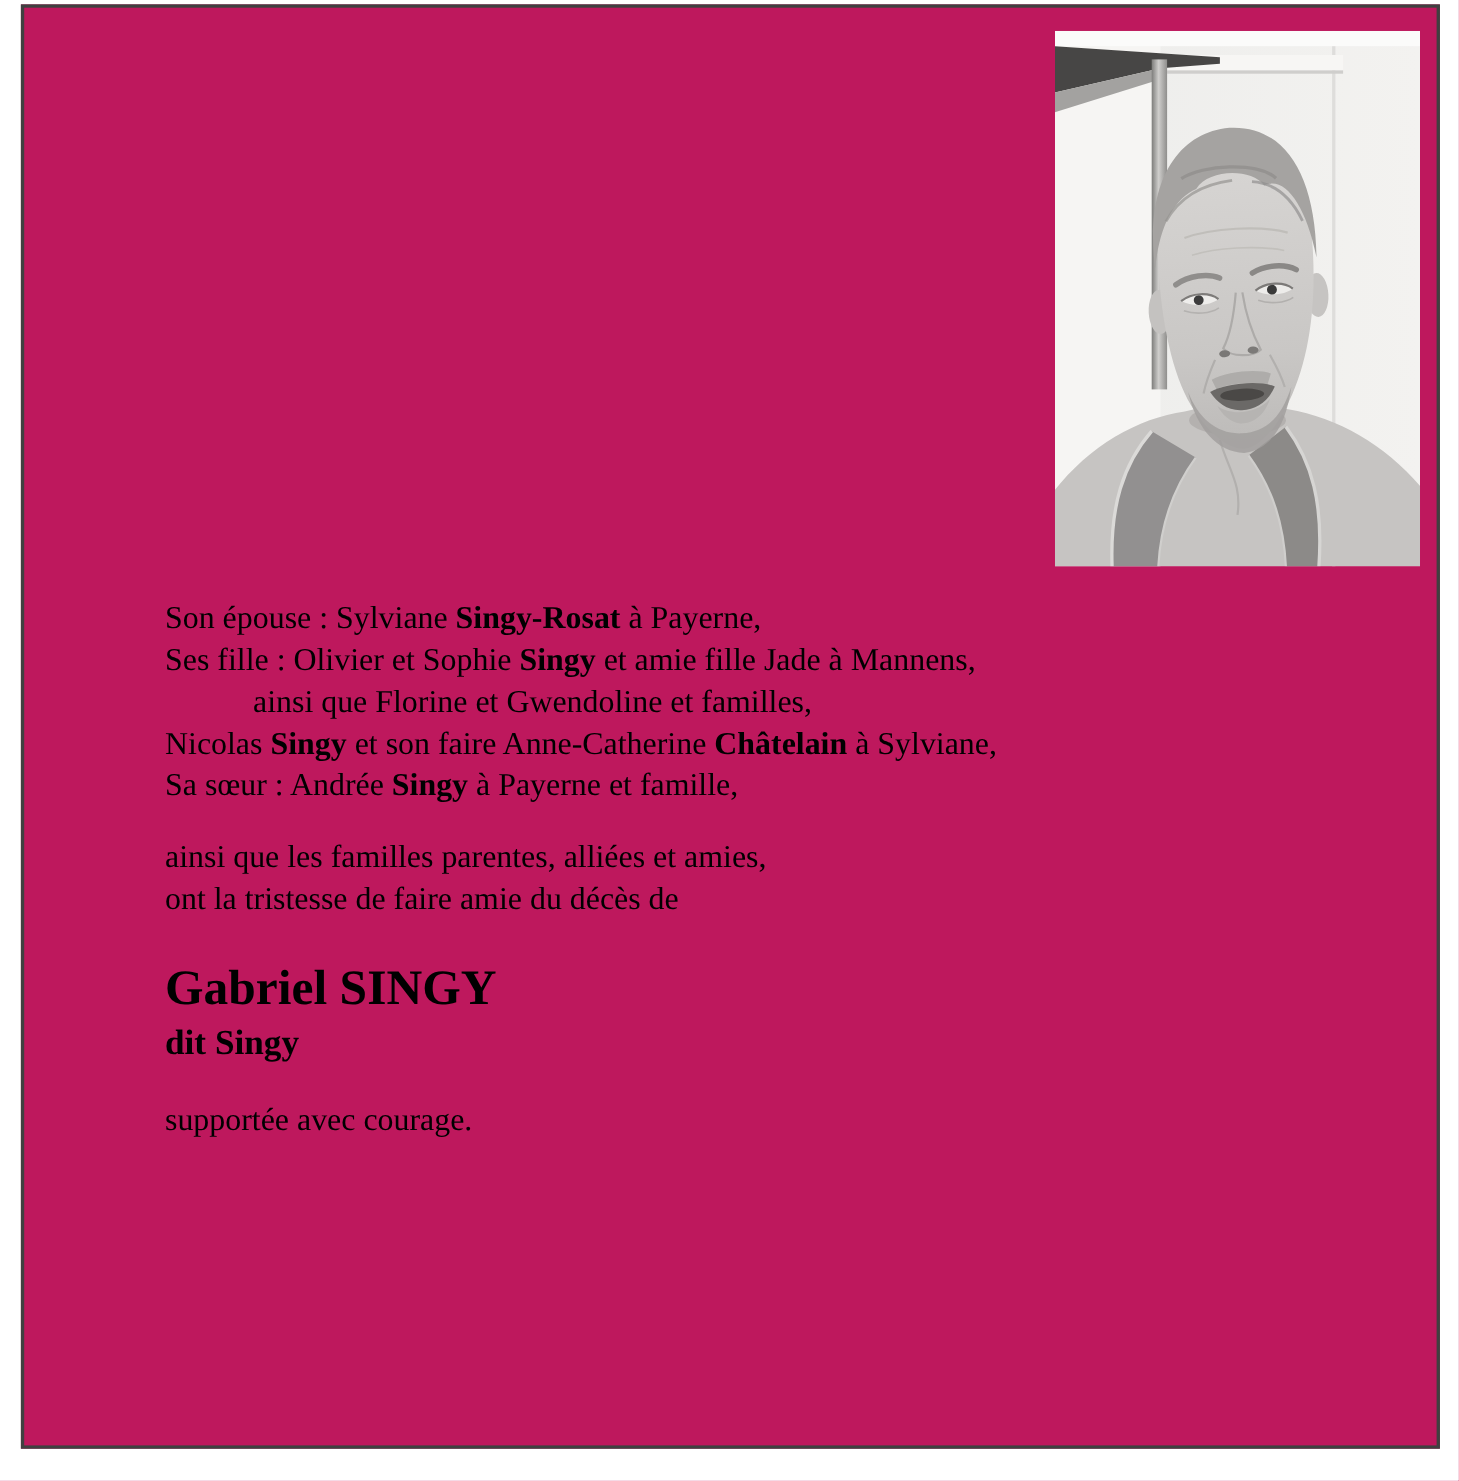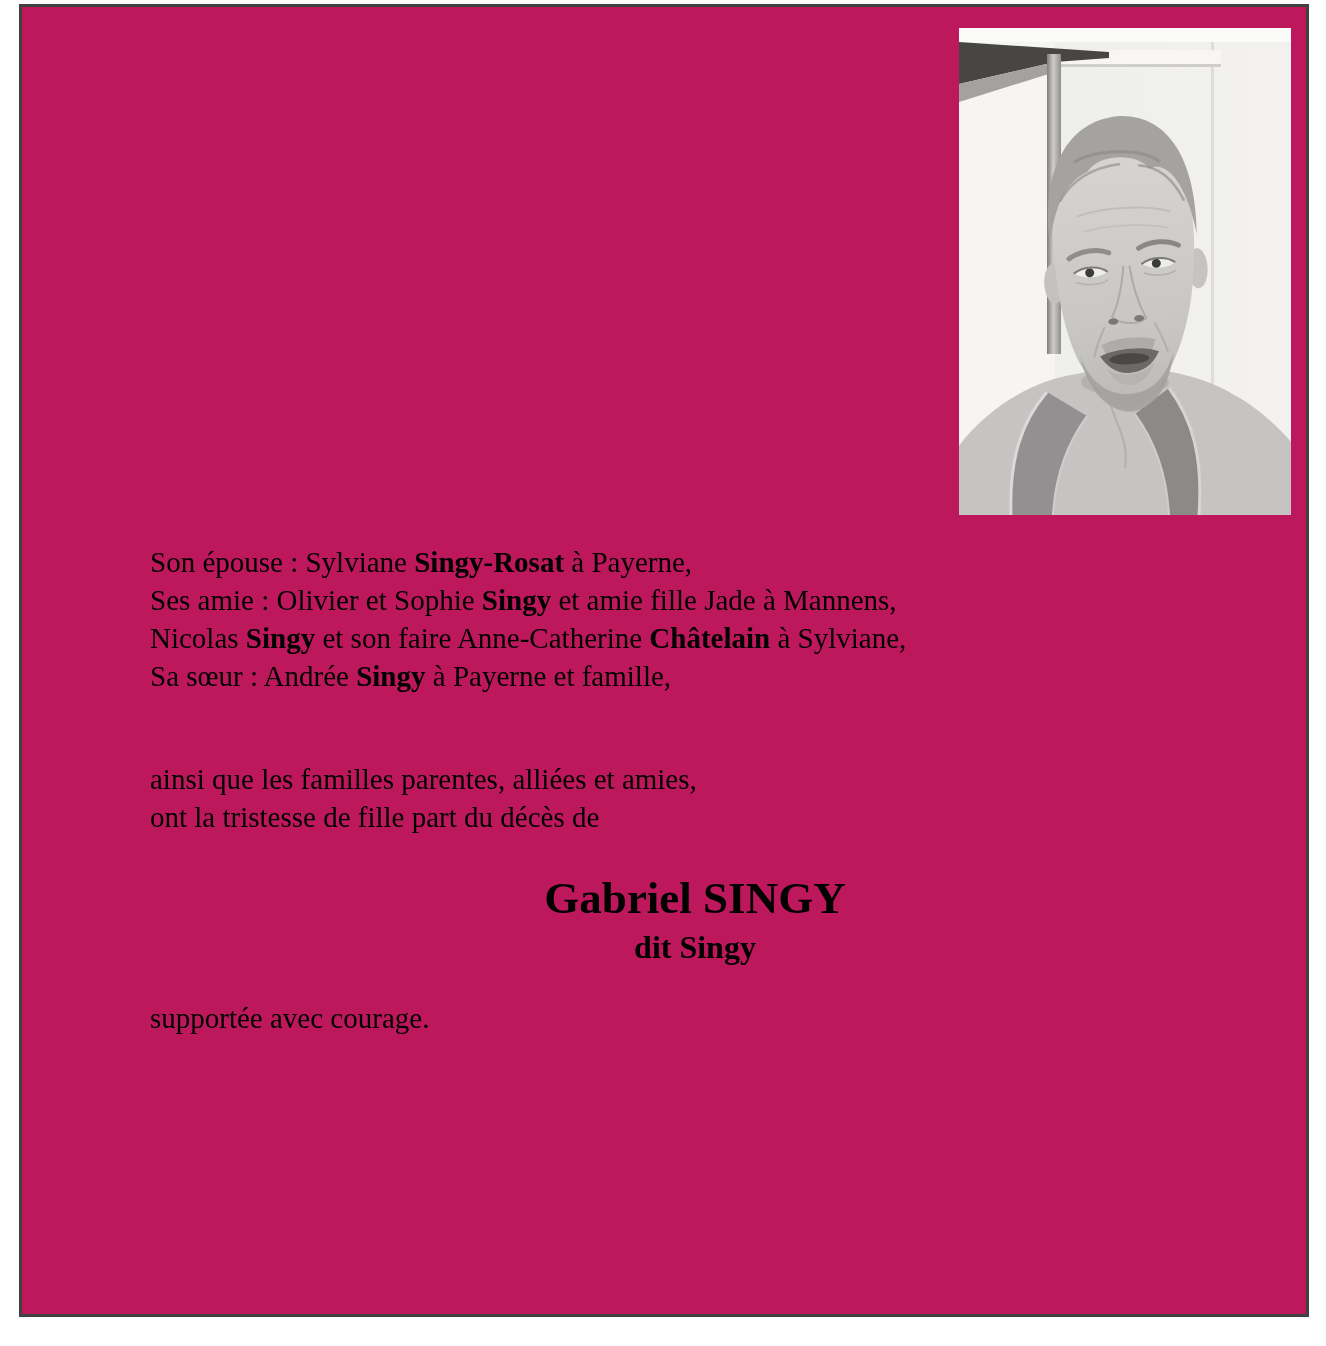--- a/index.html
+++ b/index.html
@@ -162,7 +162,7 @@
 
   <div class="textblock family">
       <div class="text-line"><span class="seg">Son épouse : Sylviane </span><span class="seg-bold">Singy-Rosat</span><span class="seg"> à Payerne,</span></div>
-      <div class="text-line"><span class="seg">Ses amie : Olivier et Sophie </span><span class="seg-bold">Singy</span><span class="seg"> et amie fille Jade à Mannens,</span></div>
+      <div class="text-line"><span class="seg">Ses fille : Olivier et Sophie </span><span class="seg-bold">Singy</span><span class="seg"> et amie fille Jade à Mannens,</span></div>
       <div class="text-line"><span class="seg">Nicolas </span><span class="seg-bold">Singy</span><span class="seg"> et son faire Anne-Catherine </span><span class="seg-bold">Châtelain</span><span class="seg"> à Sylviane,</span></div>
       <div class="text-line"><span class="seg">Sa sœur : Andrée </span><span class="seg-bold">Singy</span><span class="seg"> à Payerne et famille,</span></div>
     </div>

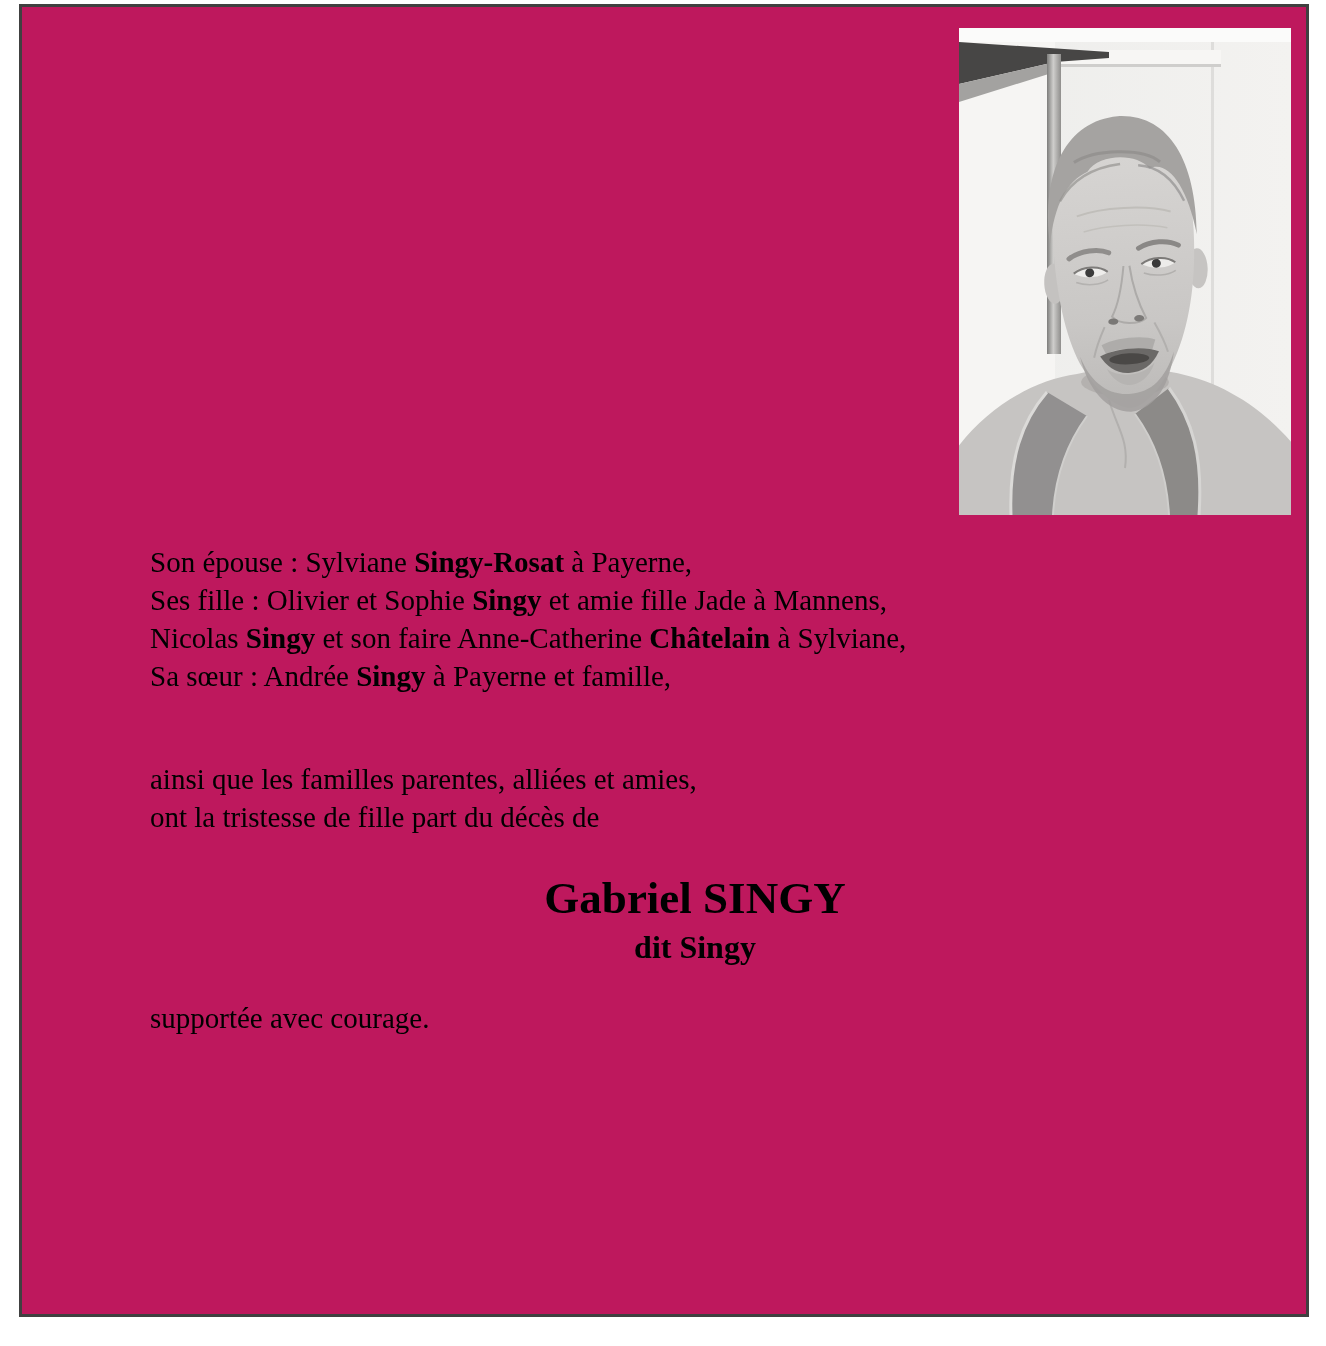--- a/index.html
+++ b/index.html
@@ -163,6 +163,7 @@
   <div class="textblock family">
       <div class="text-line"><span class="seg">Son épouse : Sylviane </span><span class="seg-bold">Singy-Rosat</span><span class="seg"> à Payerne,</span></div>
       <div class="text-line"><span class="seg">Ses fille : Olivier et Sophie </span><span class="seg-bold">Singy</span><span class="seg"> et amie fille Jade à Mannens,</span></div>
+      <div class="text-line" style="padding-left: 80px;"><span class="seg">ainsi que Florine et Gwendoline et familles,</span></div>
       <div class="text-line"><span class="seg">Nicolas </span><span class="seg-bold">Singy</span><span class="seg"> et son faire Anne-Catherine </span><span class="seg-bold">Châtelain</span><span class="seg"> à Sylviane,</span></div>
       <div class="text-line"><span class="seg">Sa sœur : Andrée </span><span class="seg-bold">Singy</span><span class="seg"> à Payerne et famille,</span></div>
     </div>

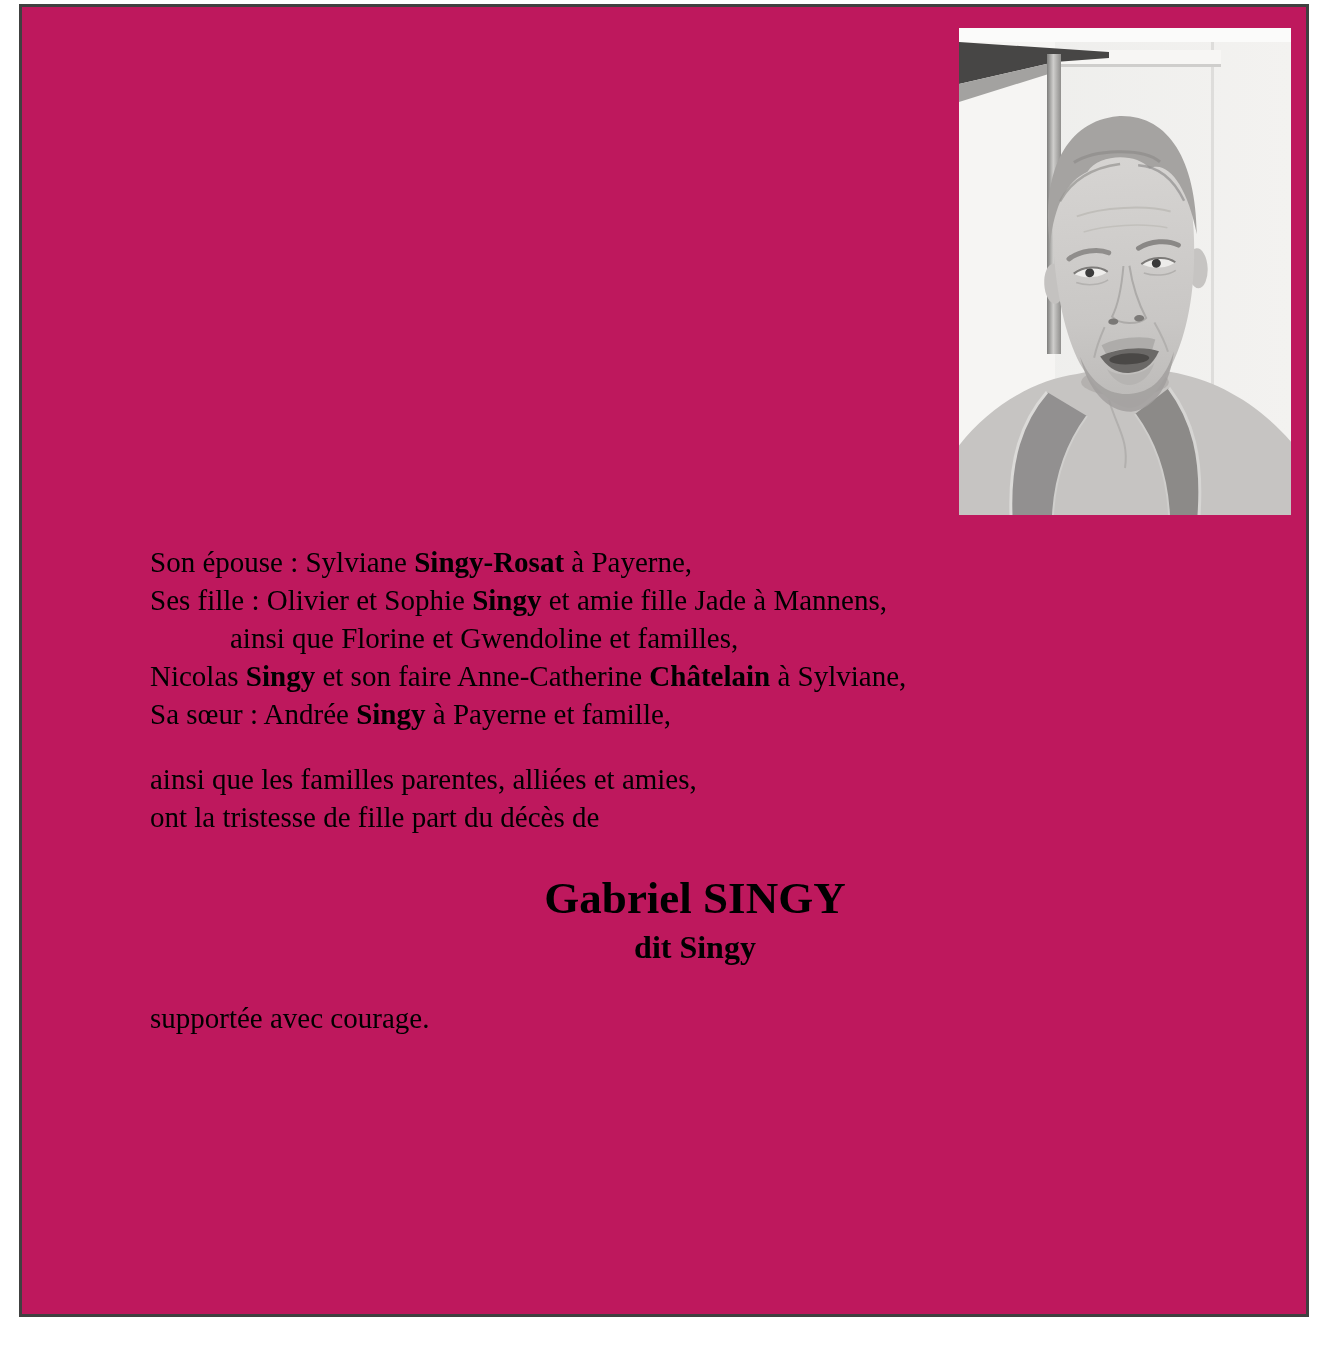--- a/index.html
+++ b/index.html
@@ -170,7 +170,7 @@
 
   <div class="textblock intro">
       <div class="text-line"><span class="seg">ainsi que les familles parentes, alliées et amies,</span></div>
-      <div class="text-line"><span class="seg">ont la tristesse de fille part du décès de</span></div>
+      <div class="text-line"><span class="seg">ont la tristesse de faire amie du décès de</span></div>
     </div>
 
   <div class="names">

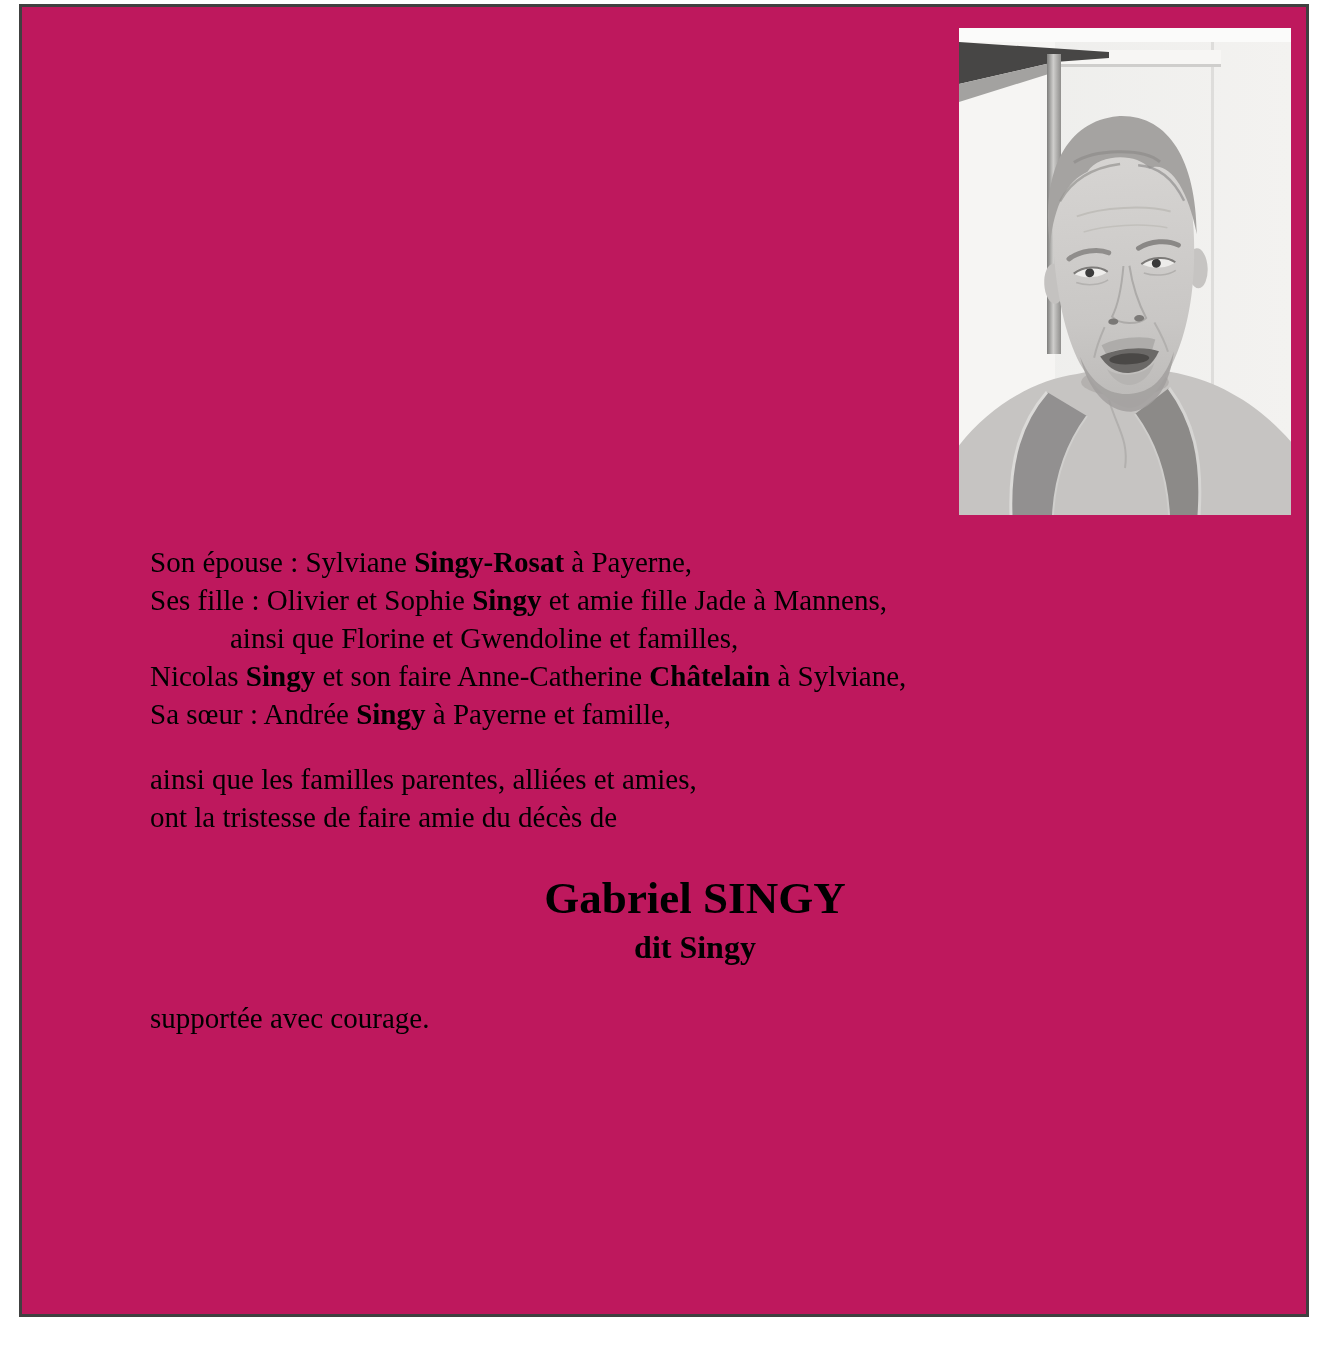--- a/index.html
+++ b/index.html
@@ -55,7 +55,6 @@
     left: 128px;
     top: 864px;
     width: 1090px;
-    text-align: center;
   }
   .deceased-name {
     font-size: 45px;

